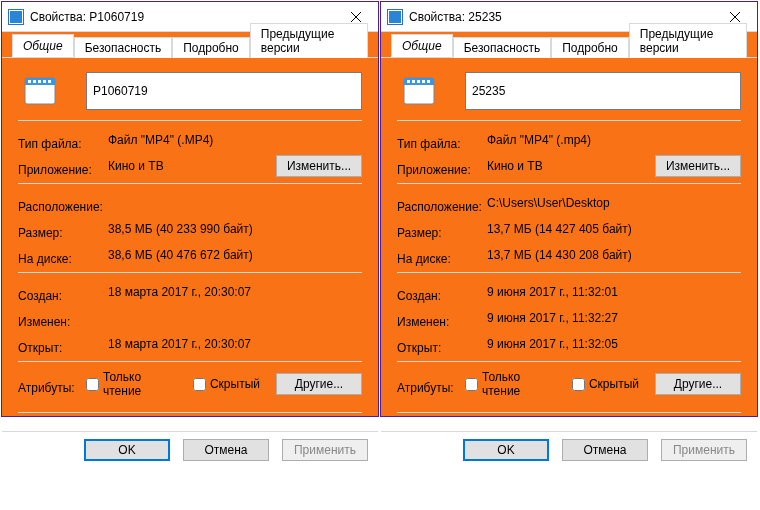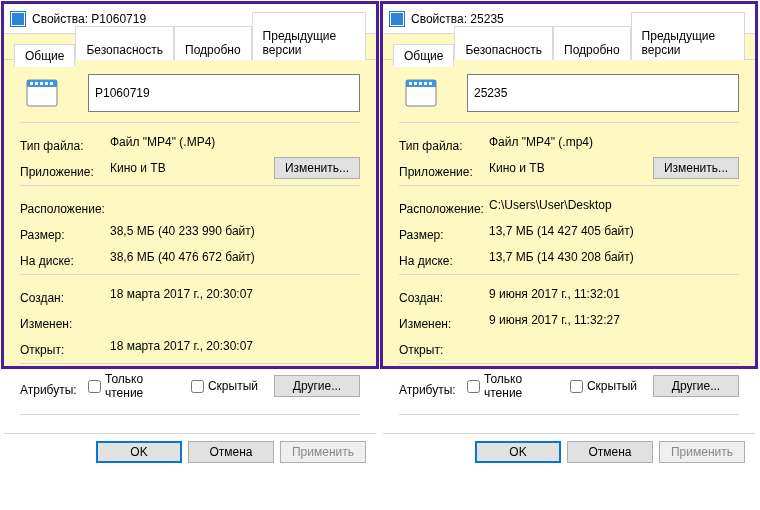--- a/index.html
+++ b/index.html
@@ -20,9 +20,9 @@
     position: absolute;
     top: 1px;
     width: 378px;
-    height: 368px;
-    border: 3px solid #4c1d95;
-    background: #fef9c3;
+    height: 416px;
+    border: 1px solid #4c1d95;
+    background: #f97316;
     box-sizing: border-box;
     display: flex;
     flex-direction: column;

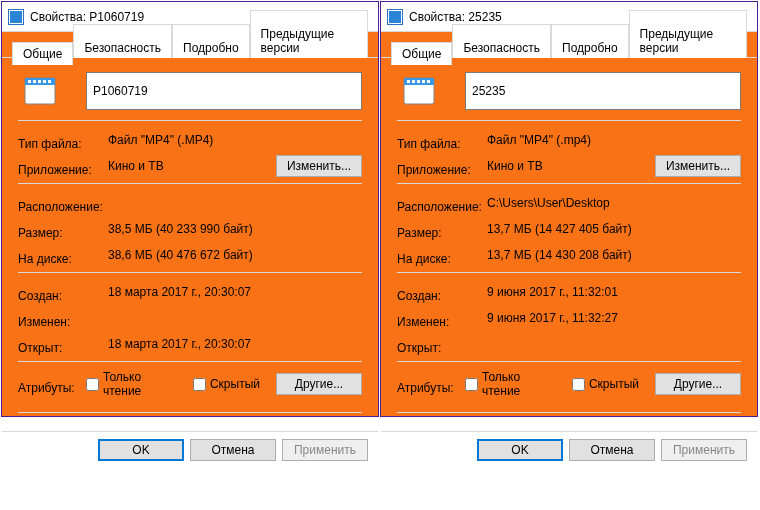--- a/index.html
+++ b/index.html
@@ -66,7 +66,7 @@
     border-bottom: 1px solid #d9d9d9;
   }
   .tab {
-    padding: 16px 10px 3px 10px;
+    padding: 3px 10px 3px 10px;
     border: 1px solid #d9d9d9;
     border-bottom: none;
     background: #fff;

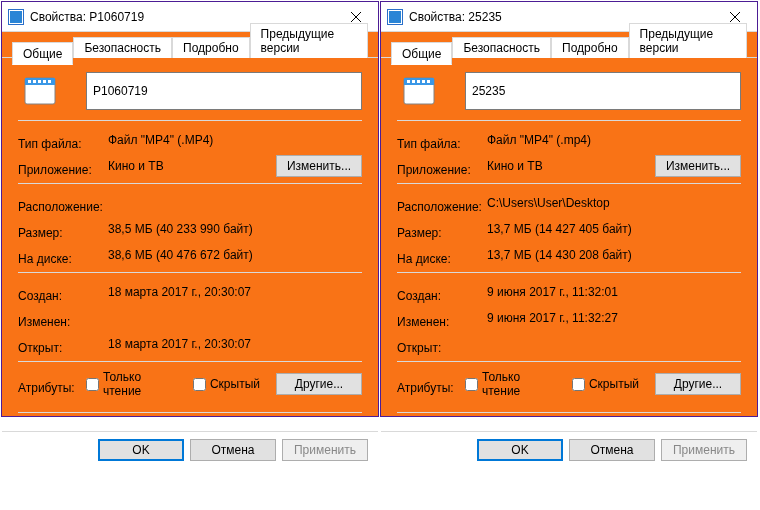--- a/index.html
+++ b/index.html
@@ -79,7 +79,8 @@
     border-bottom: 1px solid #fff;
     z-index: 2;
     padding-top: 4px;
-    top: 8px;
+    top: 0;
+    font-style: italic;
   }
   .tab:not(.active) {
     background: #fff;

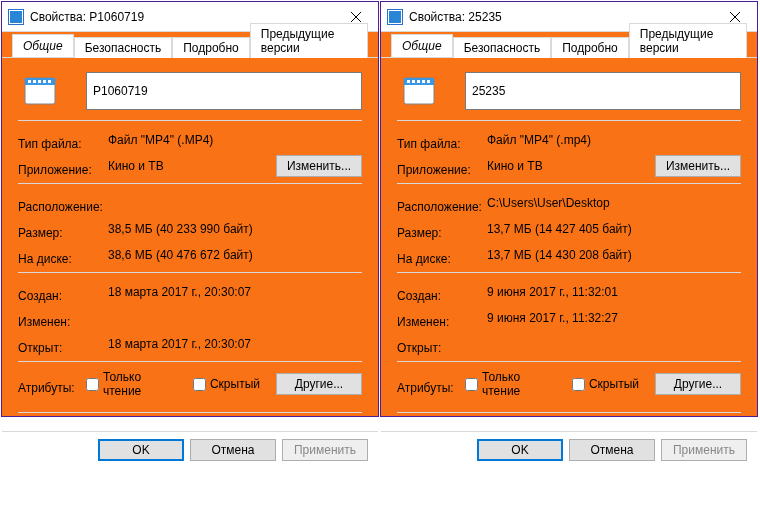--- a/index.html
+++ b/index.html
@@ -352,6 +352,7 @@
       </div>
       <div class="row">
         <span class="lab">Открыт:</span>
+        <span class="val">9 июня 2017 г., 11:32:05</span>
       </div>
       <hr class="sep">
       <div class="attrRow">

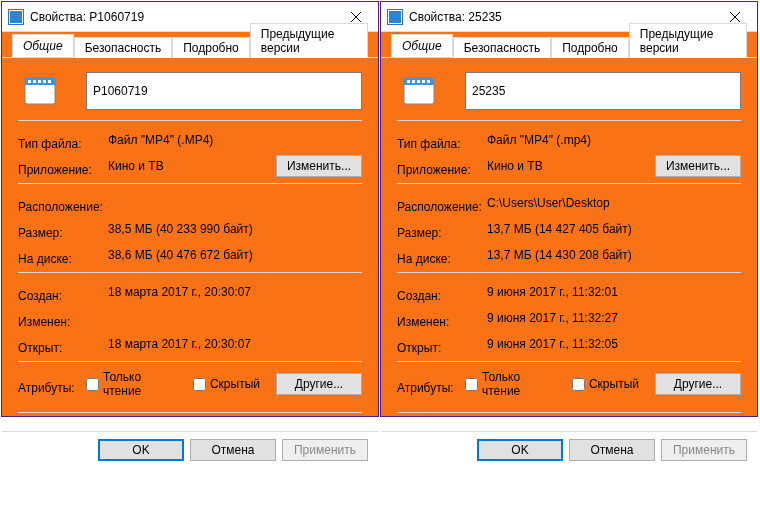--- a/index.html
+++ b/index.html
@@ -171,7 +171,7 @@
     justify-content: flex-end;
     align-items: center;
     padding: 7px 10px;
-    gap: 6px;
+    gap: 13px;
     border-top: 1px solid #d9d9d9;
     box-sizing: border-box;
   }

